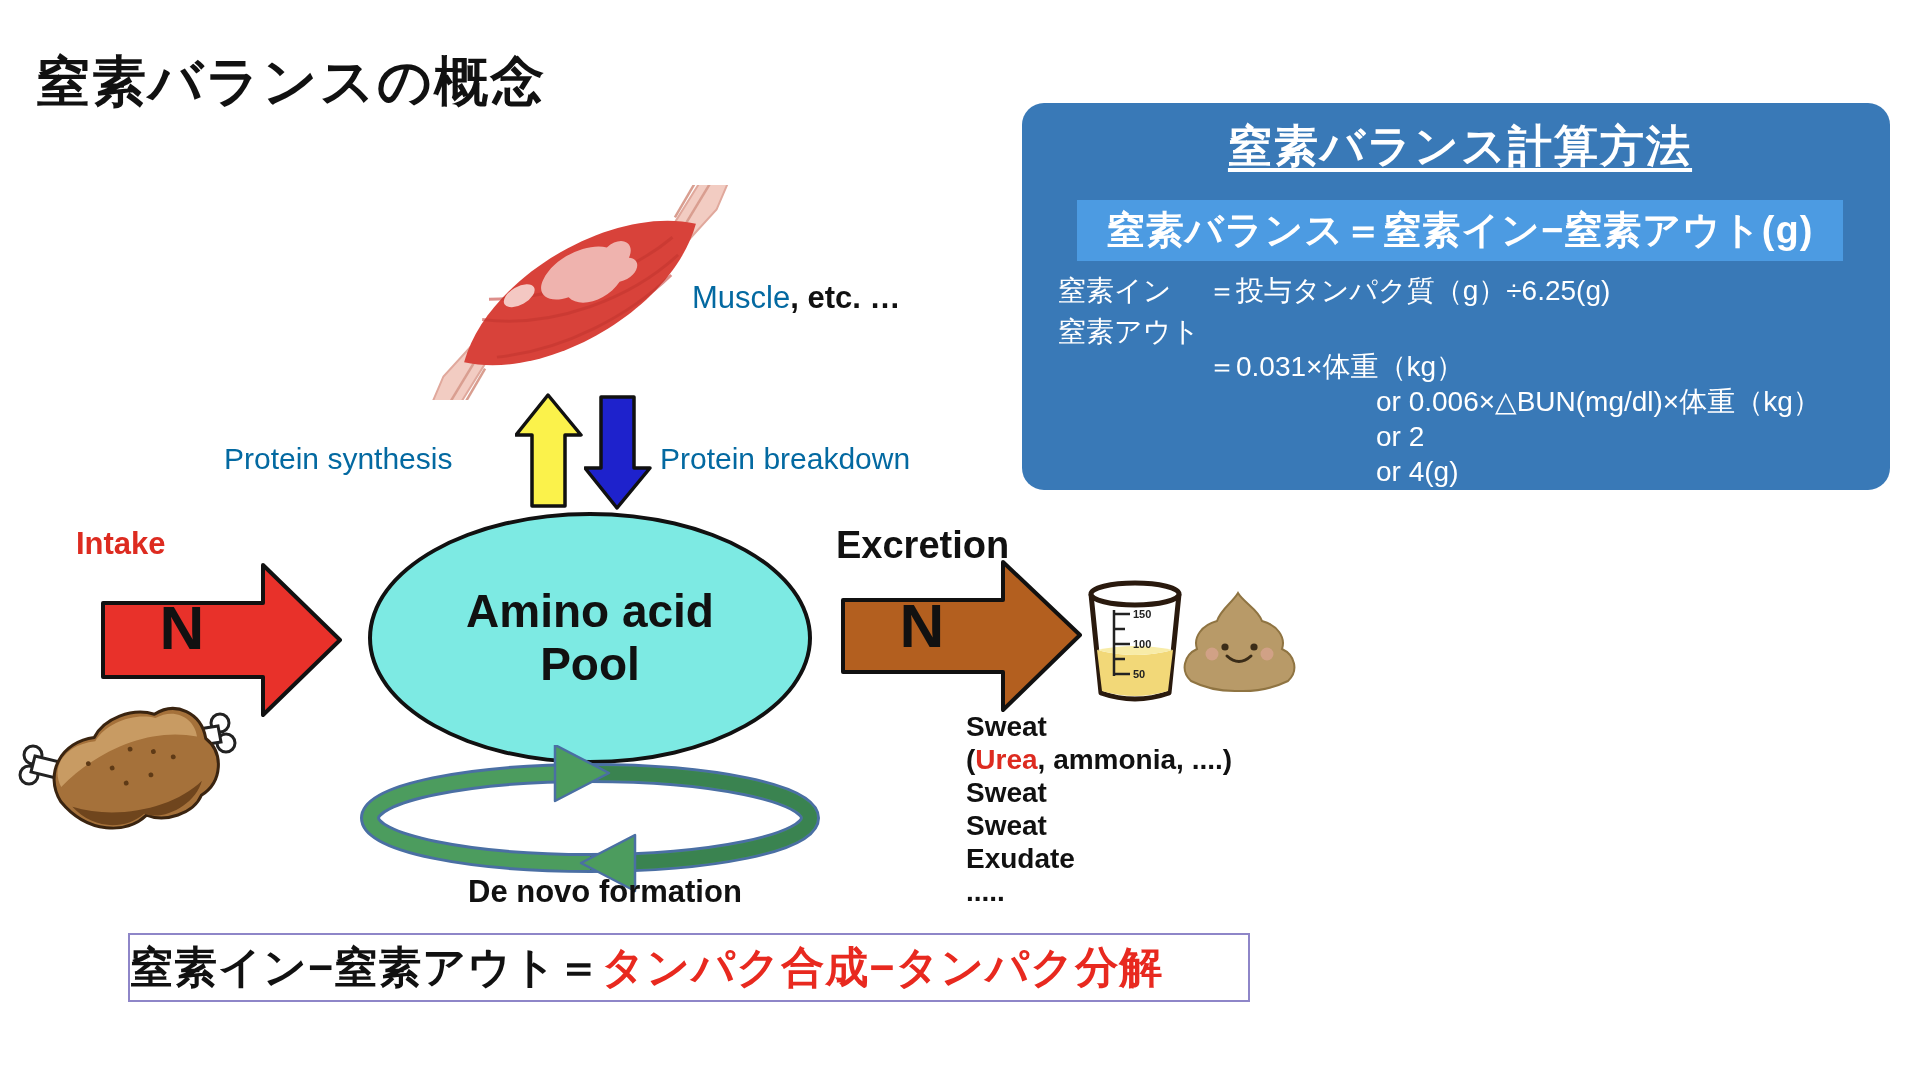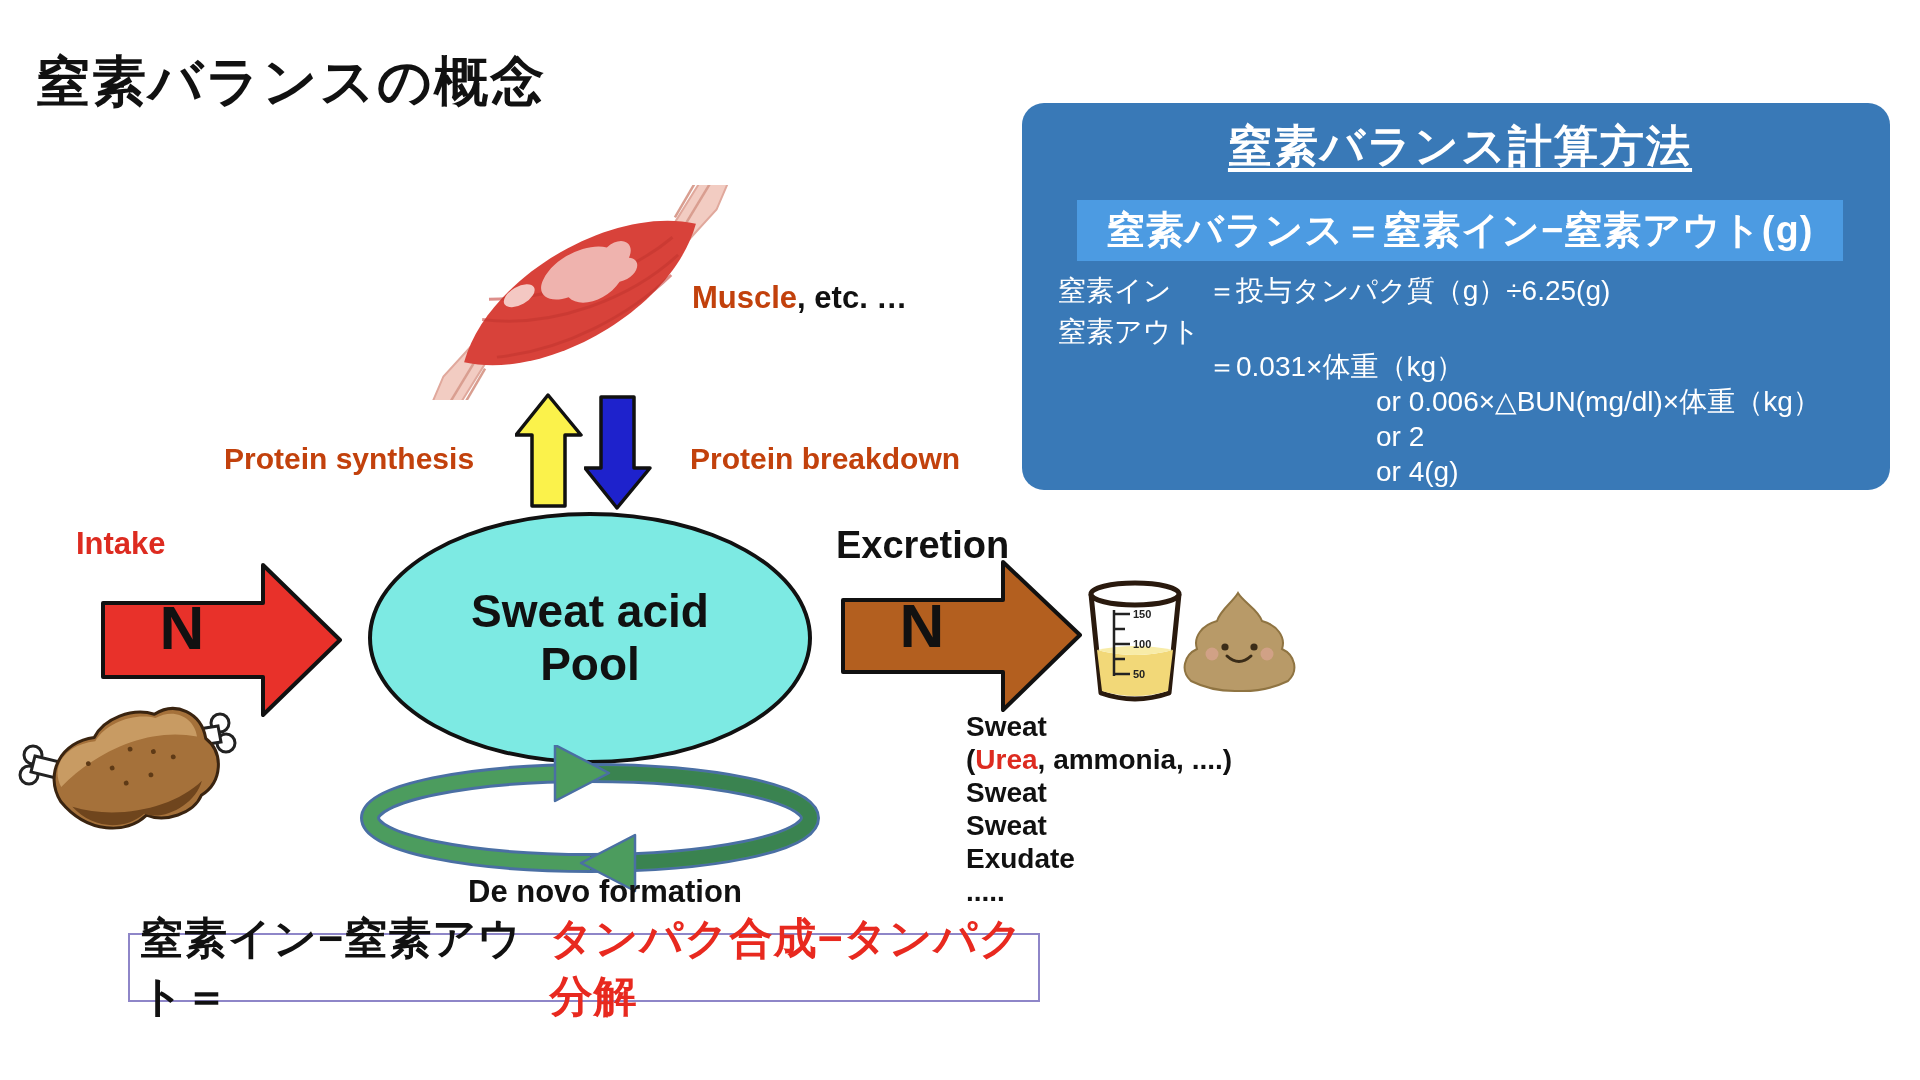--- a/index.html
+++ b/index.html
@@ -23,7 +23,7 @@
   .alt2{margin-left:318px;}
   
   .lbl{font-weight:bold;color:#111;}
-  .blue-lbl{color:#c2410c;font-weight:bold;}
+  .blue-lbl{color:#0369a1;font-weight:normal;}
   .red-lbl{color:#DD2B20;font-weight:bold;}
   .muscle-label{left:692px;top:280px;font-size:31px;}
   .syn-label{left:224px;top:442px;font-size:30px;}

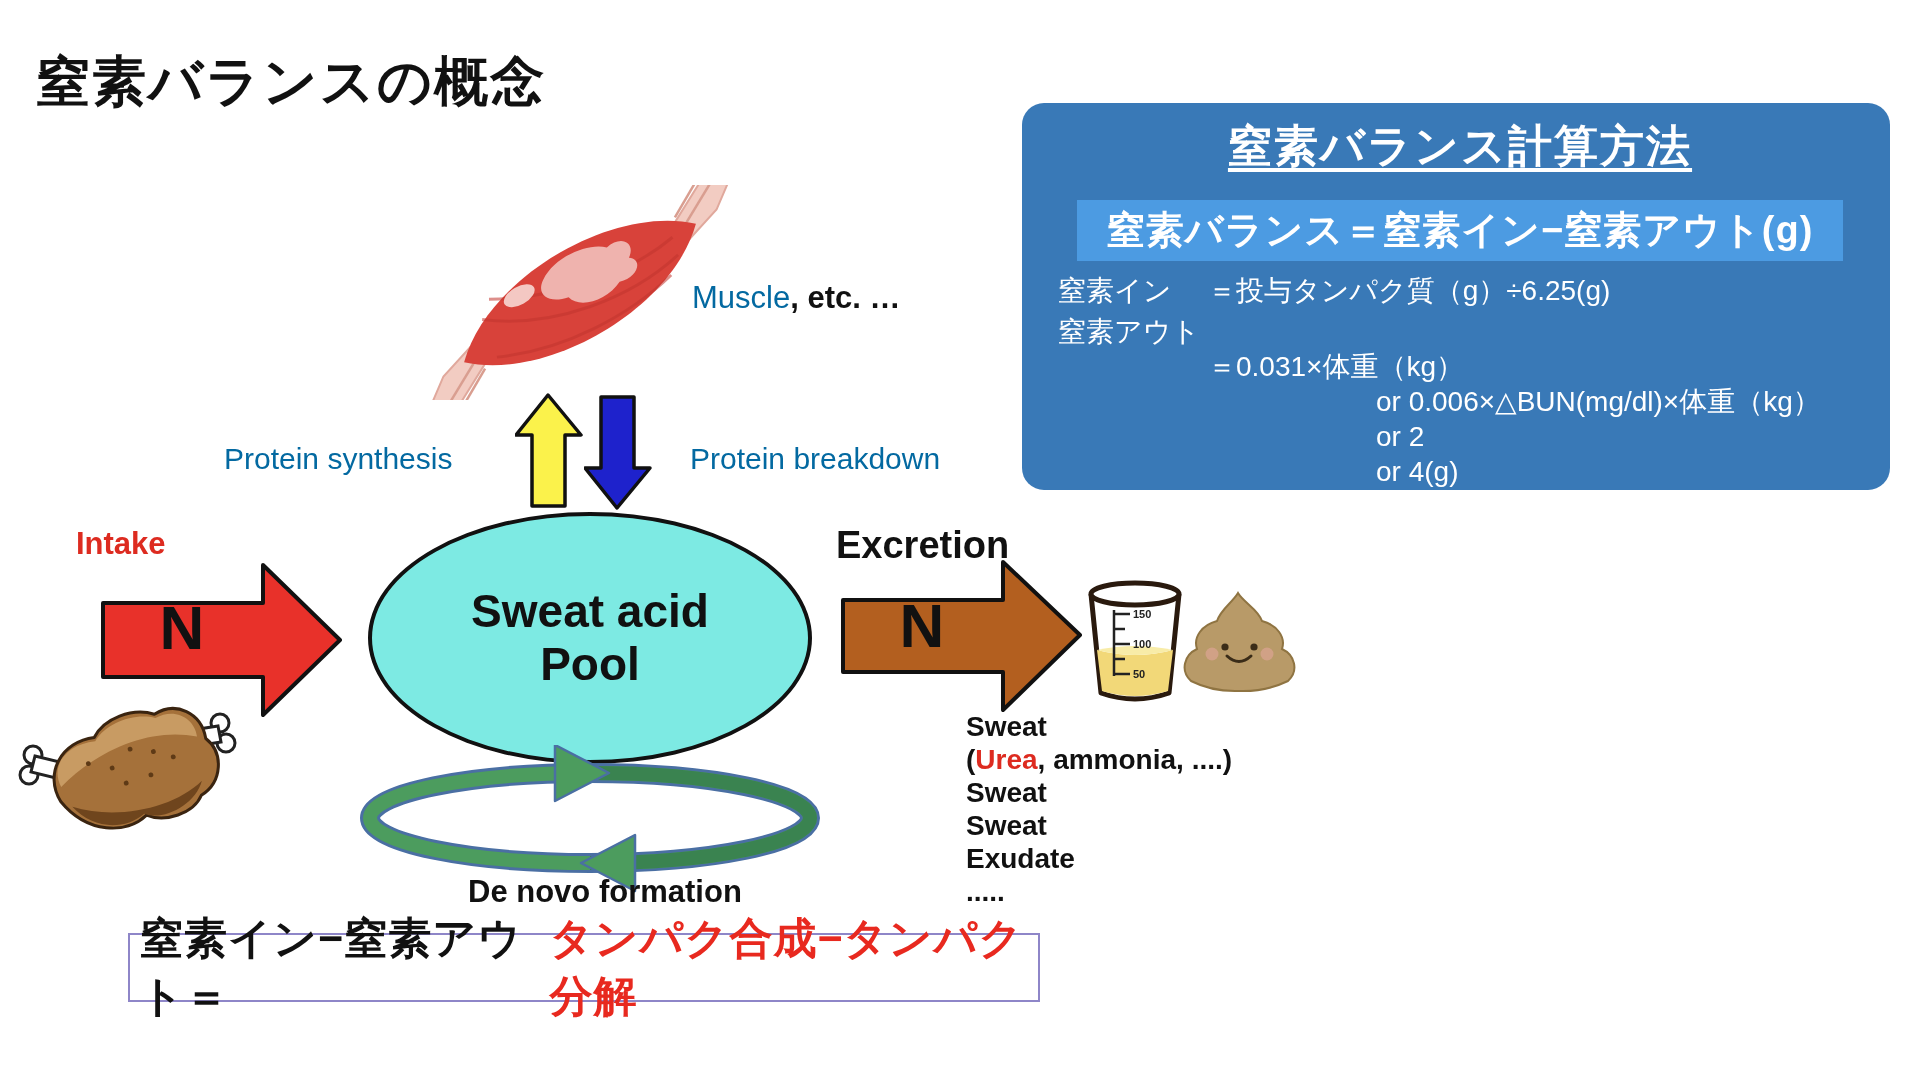--- a/index.html
+++ b/index.html
@@ -27,7 +27,7 @@
   .red-lbl{color:#DD2B20;font-weight:bold;}
   .muscle-label{left:692px;top:280px;font-size:31px;}
   .syn-label{left:224px;top:442px;font-size:30px;}
-  .brk-label{left:690px;top:442px;font-size:30px;}
+  .brk-label{left:660px;top:442px;font-size:30px;}
   .intake-label{left:76px;top:526px;font-size:31px;}
   .excretion-label{left:836px;top:524px;font-size:38px;}
   .denovo-label{left:468px;top:874px;font-size:31px;}

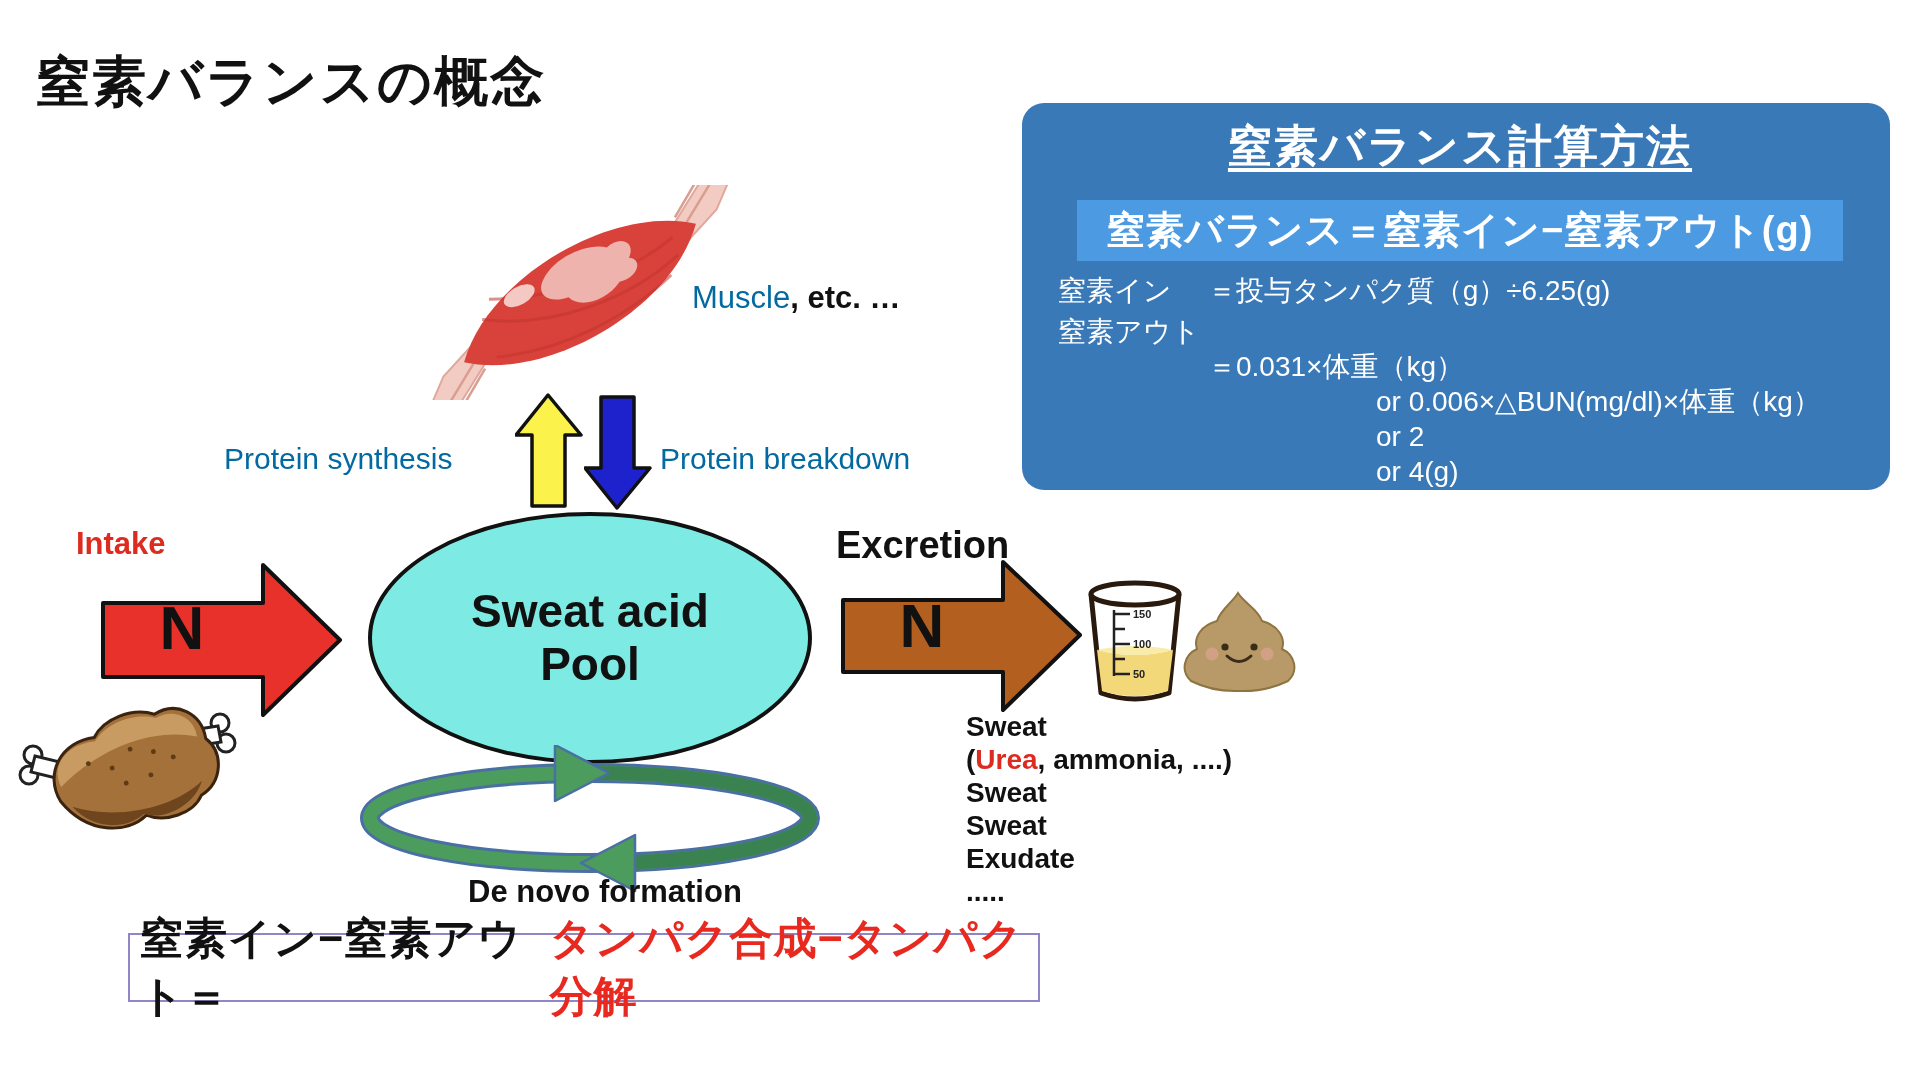--- a/index.html
+++ b/index.html
@@ -151,7 +151,7 @@
   </svg>
 
   <div class="abs pool">
-    <div>Sweat acid</div>
+    <div>Amino acid</div>
     <div>Pool</div>
   </div>
 

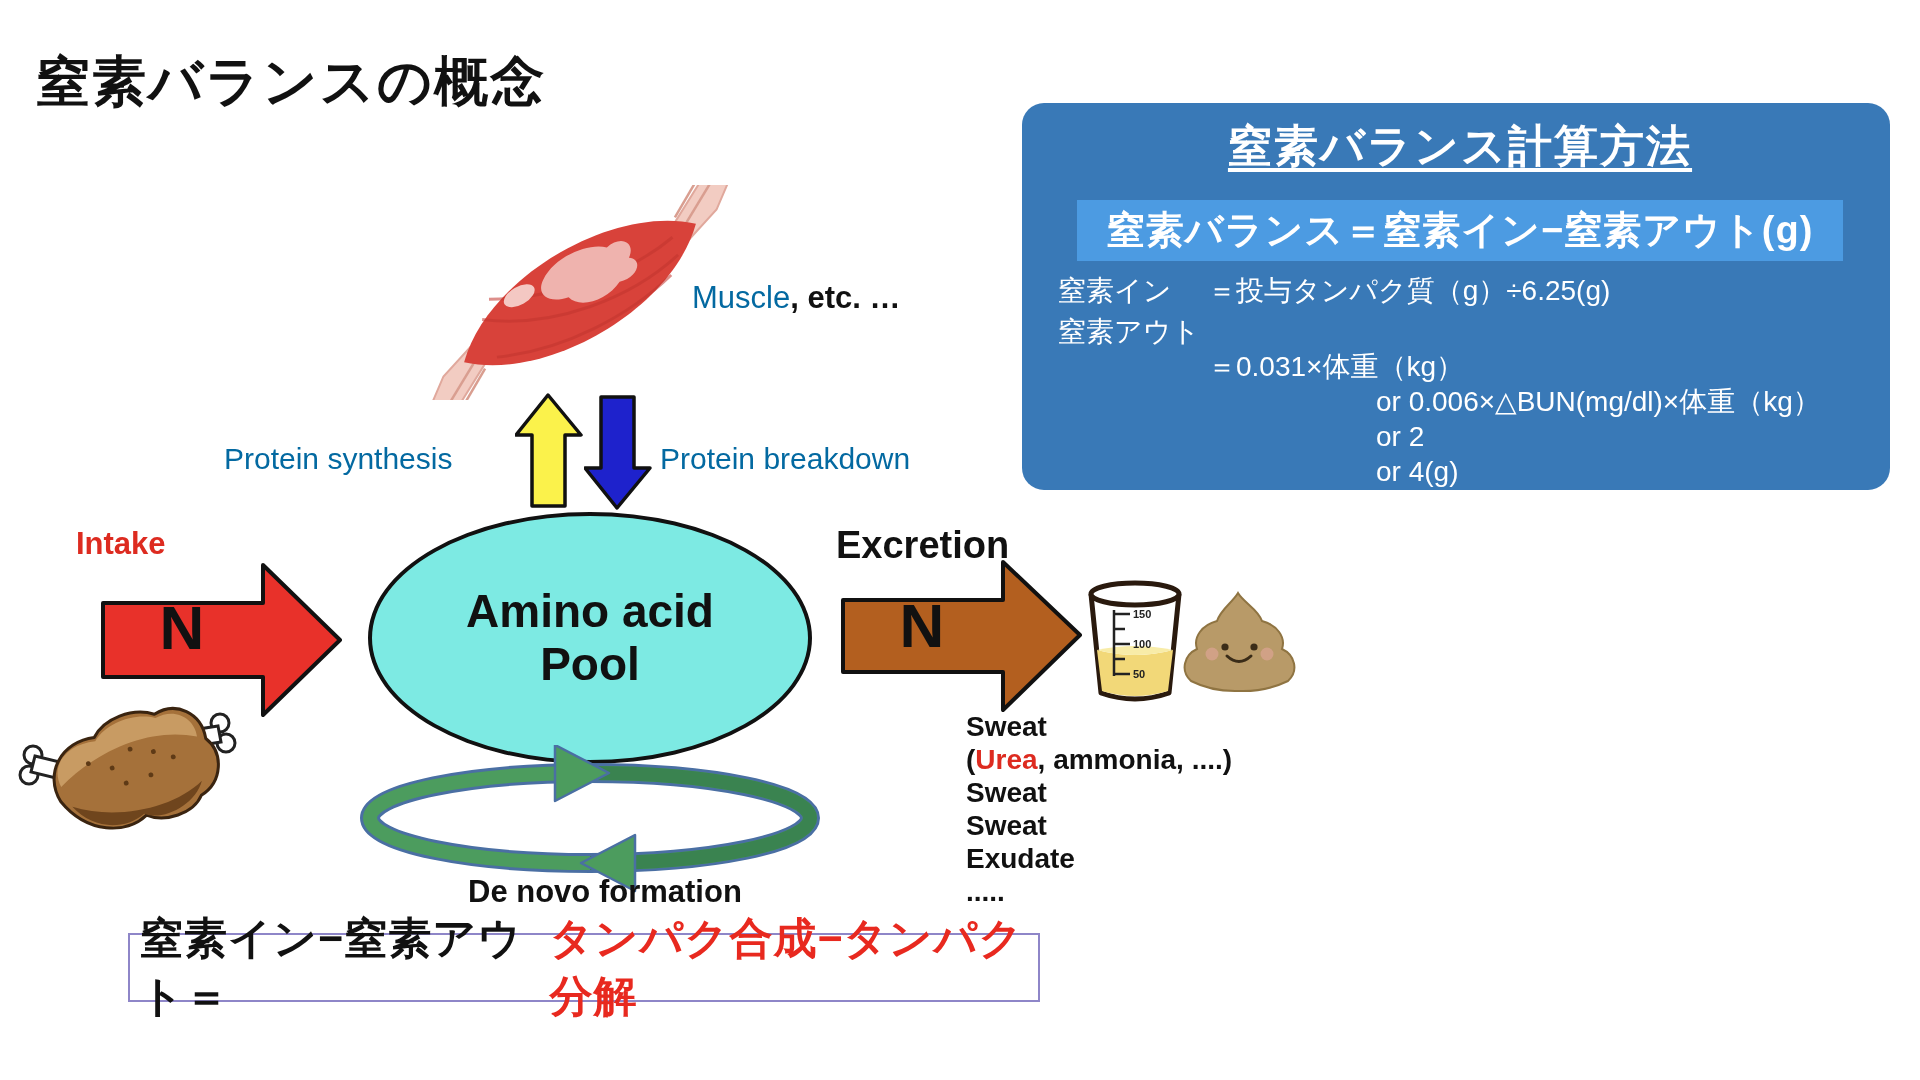--- a/index.html
+++ b/index.html
@@ -42,8 +42,8 @@
   .exc-list .indent{}
   .exc-list .red{color:#DD2B20;}
   
-  .bottom-box{left:128px;top:933px;width:912px;height:69px;border:2px solid #8E86C8;
-              box-sizing:border-box;display:flex;align-items:center;padding-left:10px;
+  .bottom-box{left:128px;top:933px;width:1122px;height:69px;border:2px solid #8E86C8;
+              box-sizing:border-box;display:flex;align-items:center;
               font-size:43px;font-weight:800;letter-spacing:1px;background:#fff;}
   .bottom-box .black{color:#111;}
   .bottom-box .red{color:#E8291F;}

